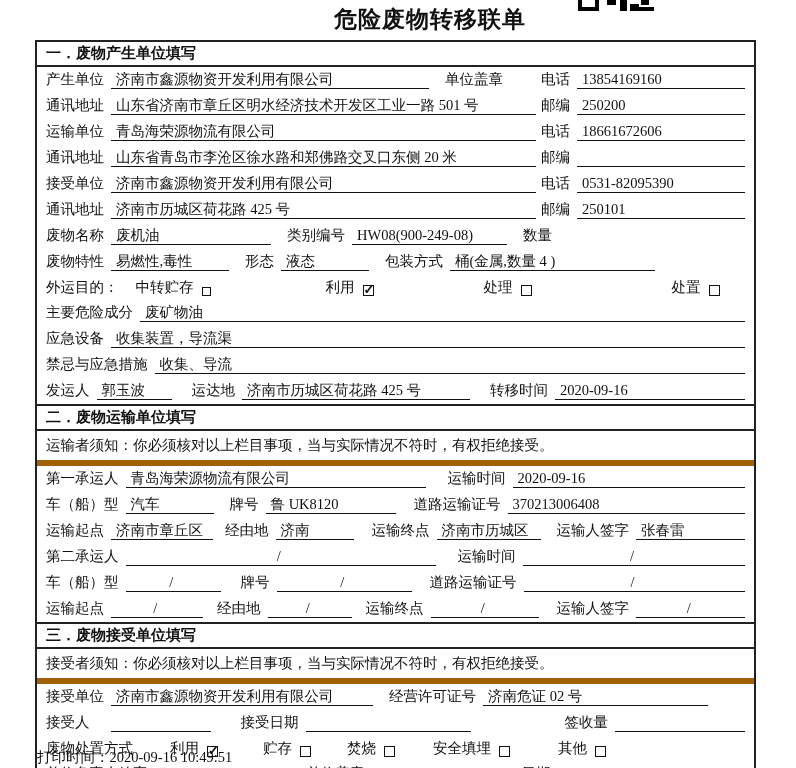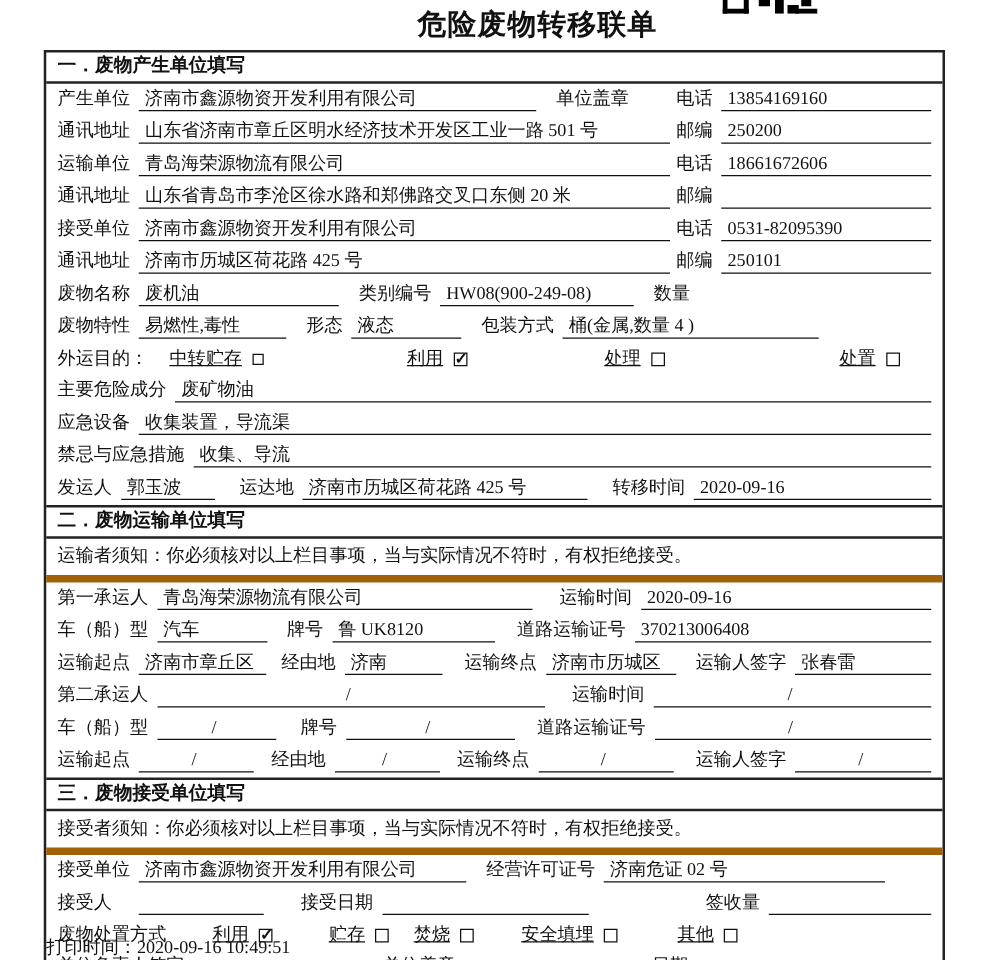--- a/index.html
+++ b/index.html
@@ -37,7 +37,7 @@
   .v.center { text-align:center; }
   .push { margin-left:auto; }
   
-  .opt { display:inline-flex; align-items:center; flex:none;text-decoration:underline; }
+  .opt { display:inline-flex; align-items:flex-end; flex:none; }
   .opt .ol { white-space:nowrap; }
   .cb {
     width:11px; height:11px; border:1.5px solid #111; margin-left:8px;

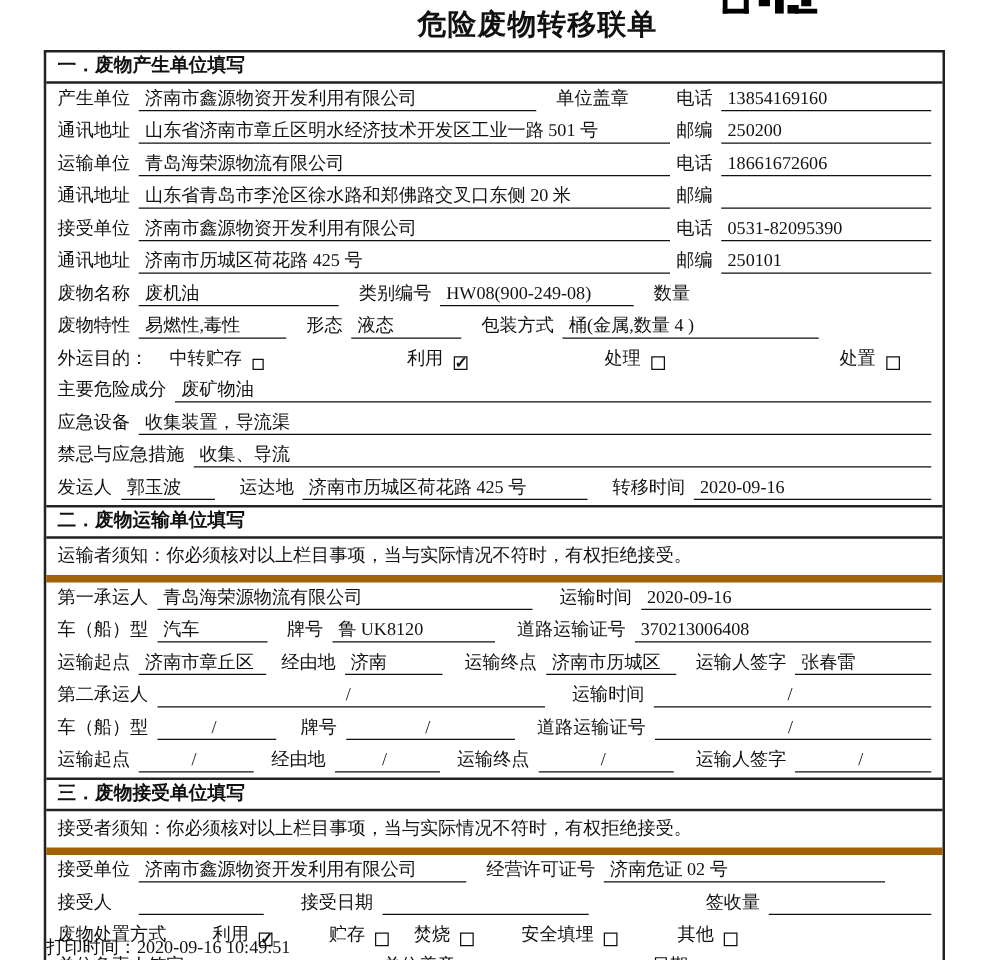--- a/index.html
+++ b/index.html
@@ -262,7 +262,7 @@
       <span class="ol">贮存</span>
       <span class="cb"></span>
     </span>
-    <span class="opt" style="margin-left:20px">
+    <span class="opt" style="margin-left:36px">
       <span class="ol">焚烧</span>
       <span class="cb"></span>
     </span>

